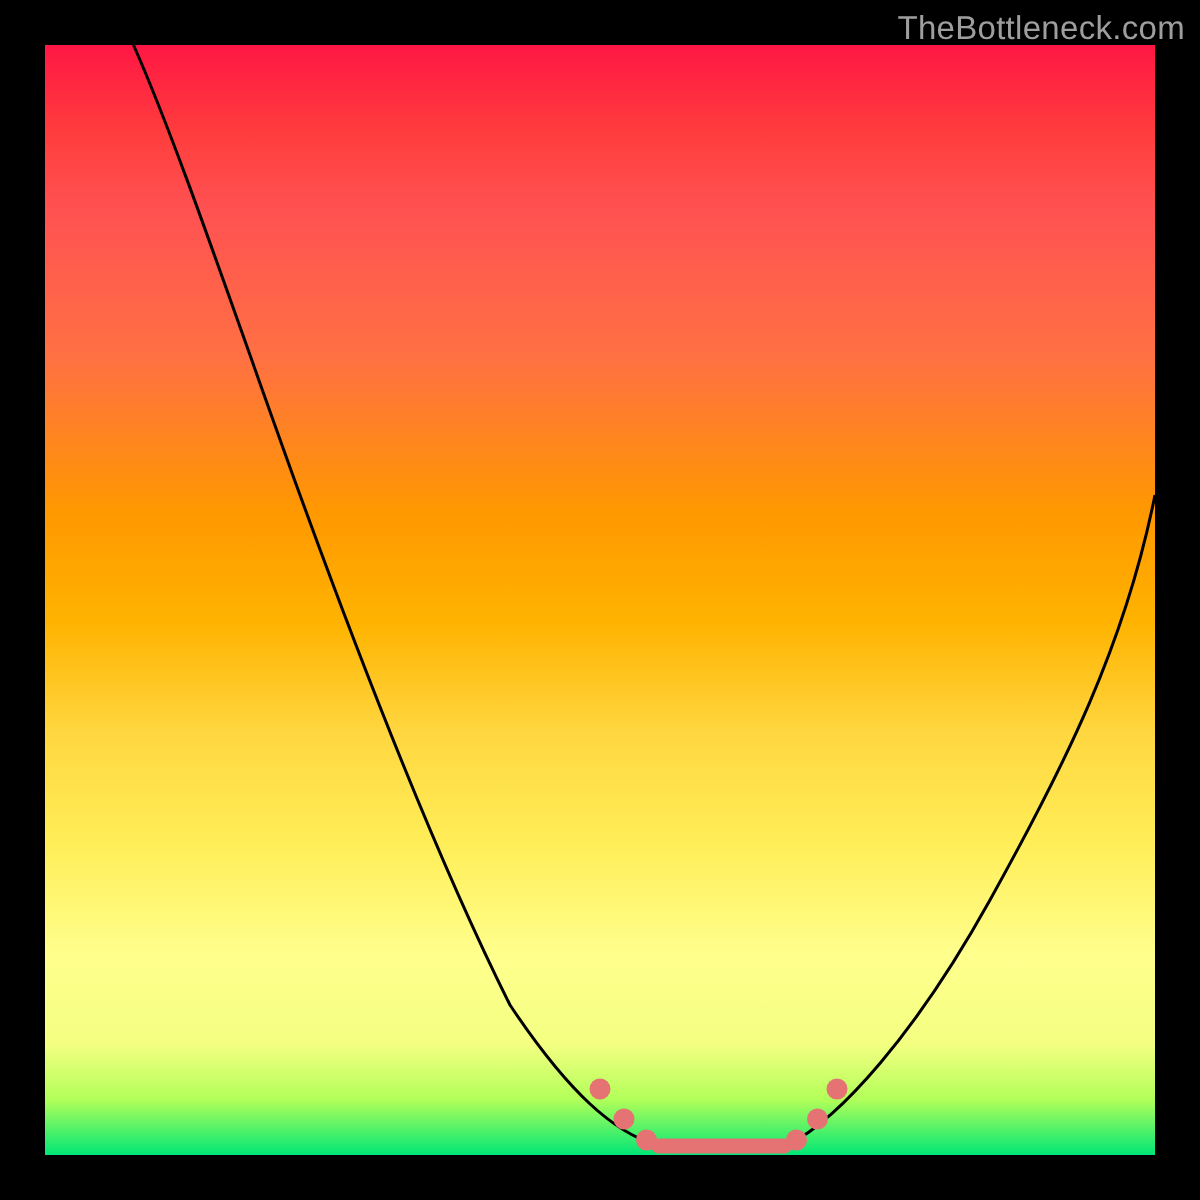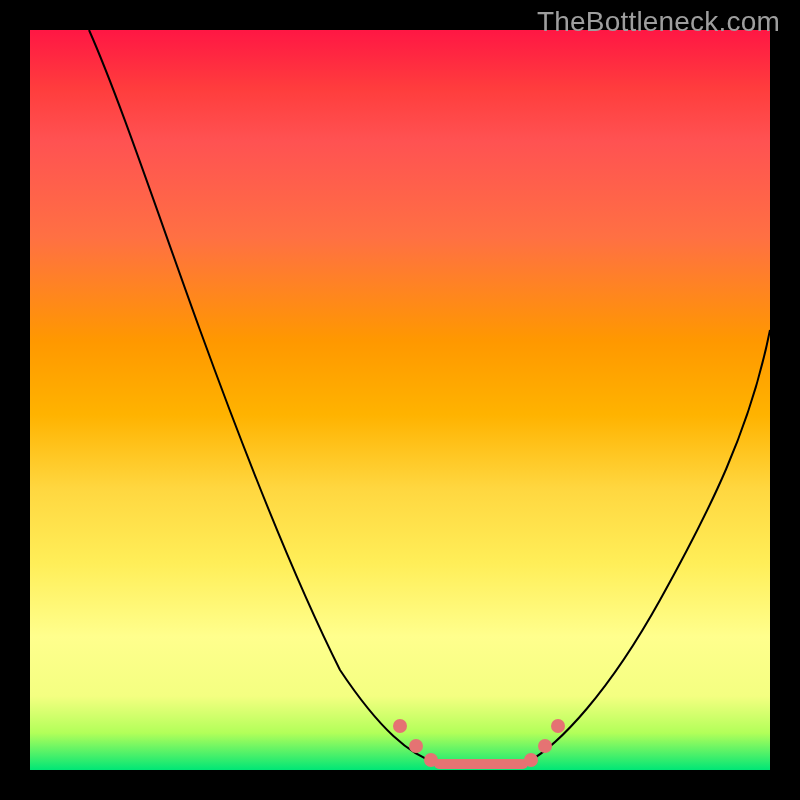--- a/index.html
+++ b/index.html
@@ -42,9 +42,9 @@
   .watermark {
     position: absolute;
     top: 6px;
-    right: 20px;
+    right: 10px;
     color: #9e9e9e;
-    font-size: 28px;
+    font-size: 22px;
     font-weight: 500;
     letter-spacing: 0.2px;
     user-select: none;

